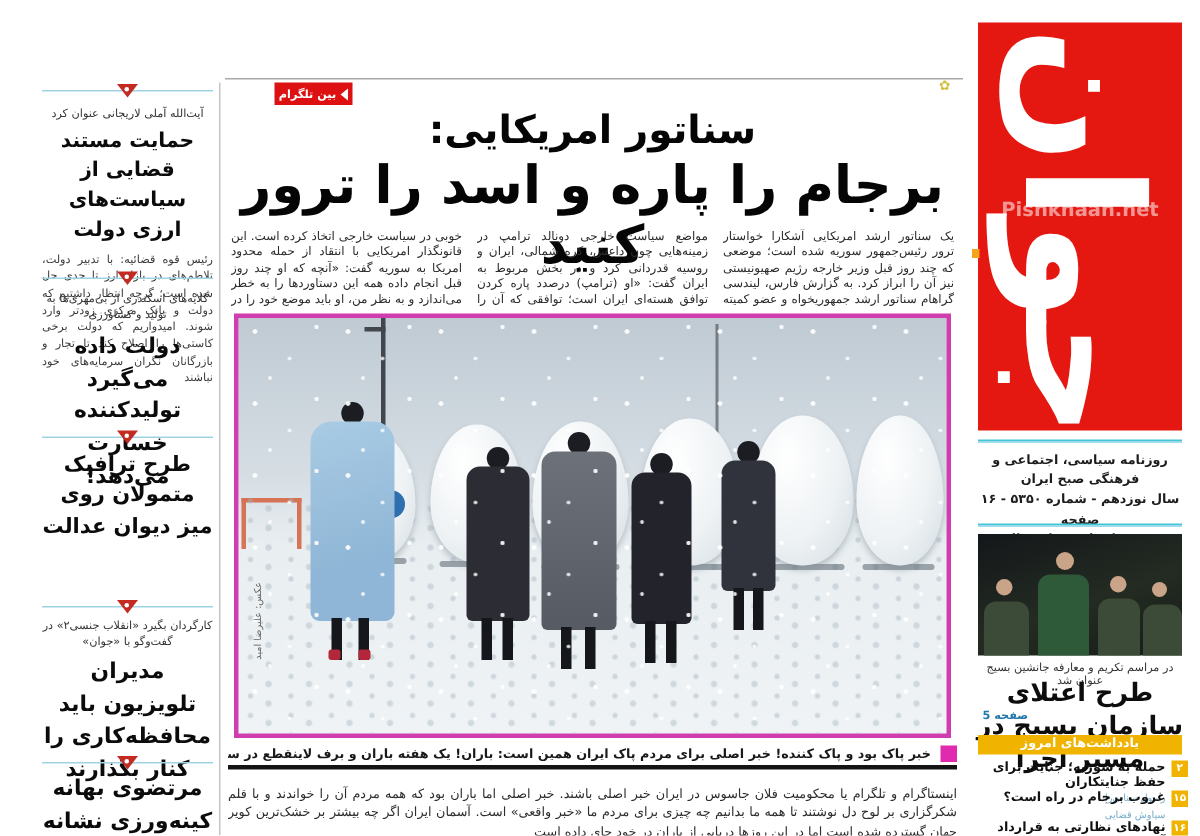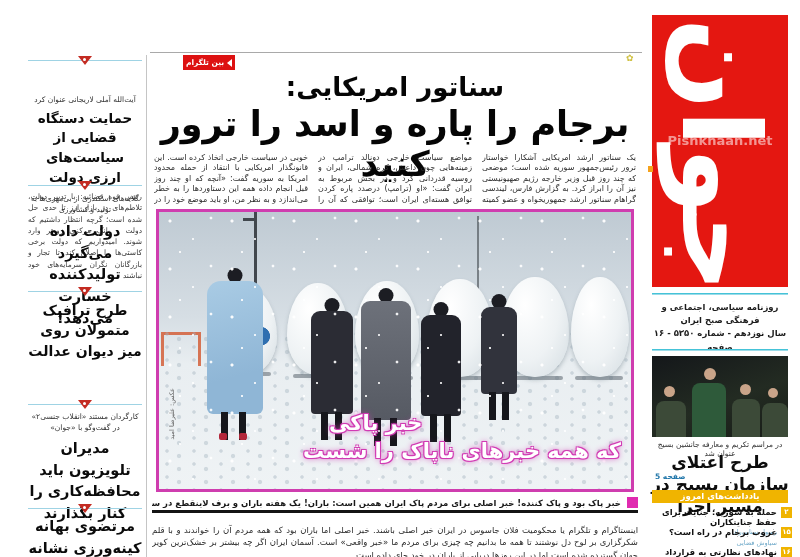--- a/index.html
+++ b/index.html
@@ -182,7 +182,7 @@
     <div class="tri"></div>
     <div class="tri-dot"></div>
   </div>
-  <div class="sb abs" style="top:71px;margin-top:24px;">
+  <div class="sb abs" style="top:71px;">
     <div class="sb-kicker">آیت‌الله آملی لاریجانی عنوان کرد</div>
     <div class="sb-headline" style="margin-top:3px;">حمایت دستگاه قضایی از سیاست‌های ارزی دولت</div>
     <div class="sb-body" style="margin-top:4px;">رئیس قوه قضائیه: با تدبیر دولت، تلاطم‌های در بازار ارز تا حدی حل شده است؛ گرچه انتظار داشتیم که دولت و بانک مرکزی زودتر وارد شوند. امیدواریم که دولت برخی کاستی‌ها را اصلاح کند تا تجار و بازرگانان نگران سرمایه‌های خود نباشند</div>

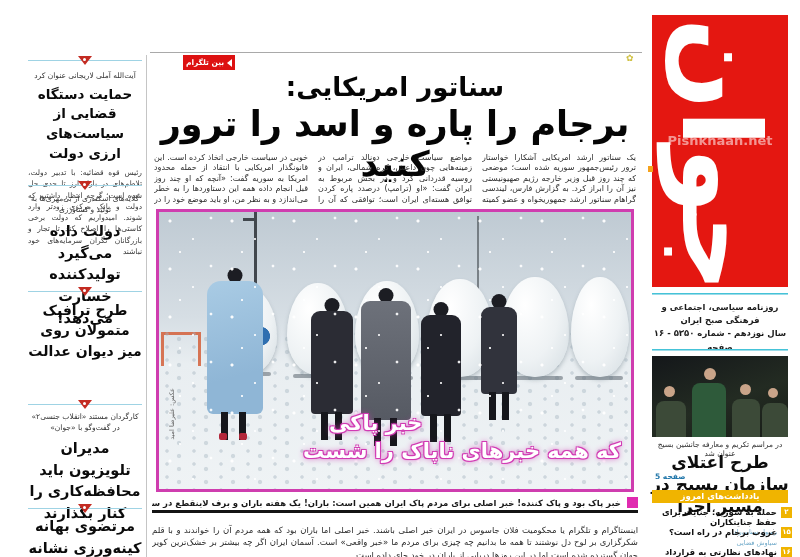--- a/index.html
+++ b/index.html
@@ -184,7 +184,7 @@
   </div>
   <div class="sb abs" style="top:71px;">
     <div class="sb-kicker">آیت‌الله آملی لاریجانی عنوان کرد</div>
-    <div class="sb-headline" style="margin-top:3px;">حمایت دستگاه قضایی از سیاست‌های ارزی دولت</div>
+    <div class="sb-headline" style="margin-top:3px;">حمایت مستند قضایی از سیاست‌های ارزی دولت</div>
     <div class="sb-body" style="margin-top:4px;">رئیس قوه قضائیه: با تدبیر دولت، تلاطم‌های در بازار ارز تا حدی حل شده است؛ گرچه انتظار داشتیم که دولت و بانک مرکزی زودتر وارد شوند. امیدواریم که دولت برخی کاستی‌ها را اصلاح کند تا تجار و بازرگانان نگران سرمایه‌های خود نباشند</div>
   </div>
 

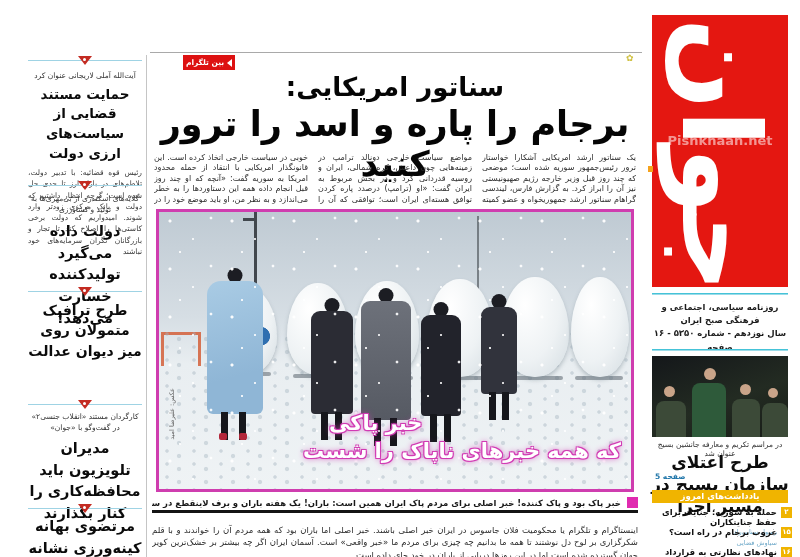--- a/index.html
+++ b/index.html
@@ -213,7 +213,7 @@
     <div class="tri-dot"></div>
   </div>
   <div class="sb abs" style="top:412px;">
-    <div class="sb-kicker">کارگردان مستند «انقلاب جنسی۲» در گفت‌وگو با «جوان»</div>
+    <div class="sb-kicker">کارگردان بگیرد «انقلاب جنسی۲» در گفت‌وگو با «جوان»</div>
     <div class="sb-headline" style="margin-top:4px; font-size:14.5px; line-height:1.5;">مدیران تلویزیون باید محافظه‌کاری را کنار بگذارند</div>
   </div>
 

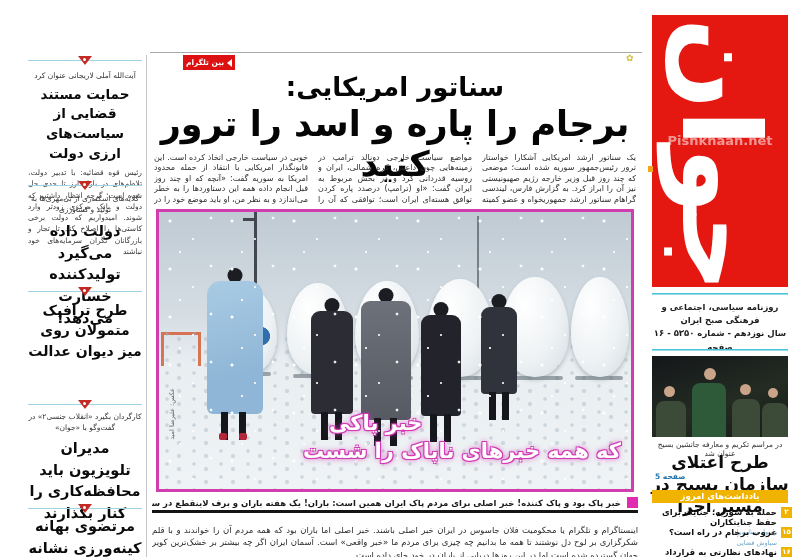--- a/index.html
+++ b/index.html
@@ -301,10 +301,6 @@
 
     <div id="snowfall"></div>
 
-    <div id="caption">
-      <div class="l1">خبر پاکی</div>
-      <div class="l2">که همه خبرهای ناپاک را شست</div>
-    </div>
     <div id="photo-credit">عکس: علیرضا امید</div>
   </div>
 

